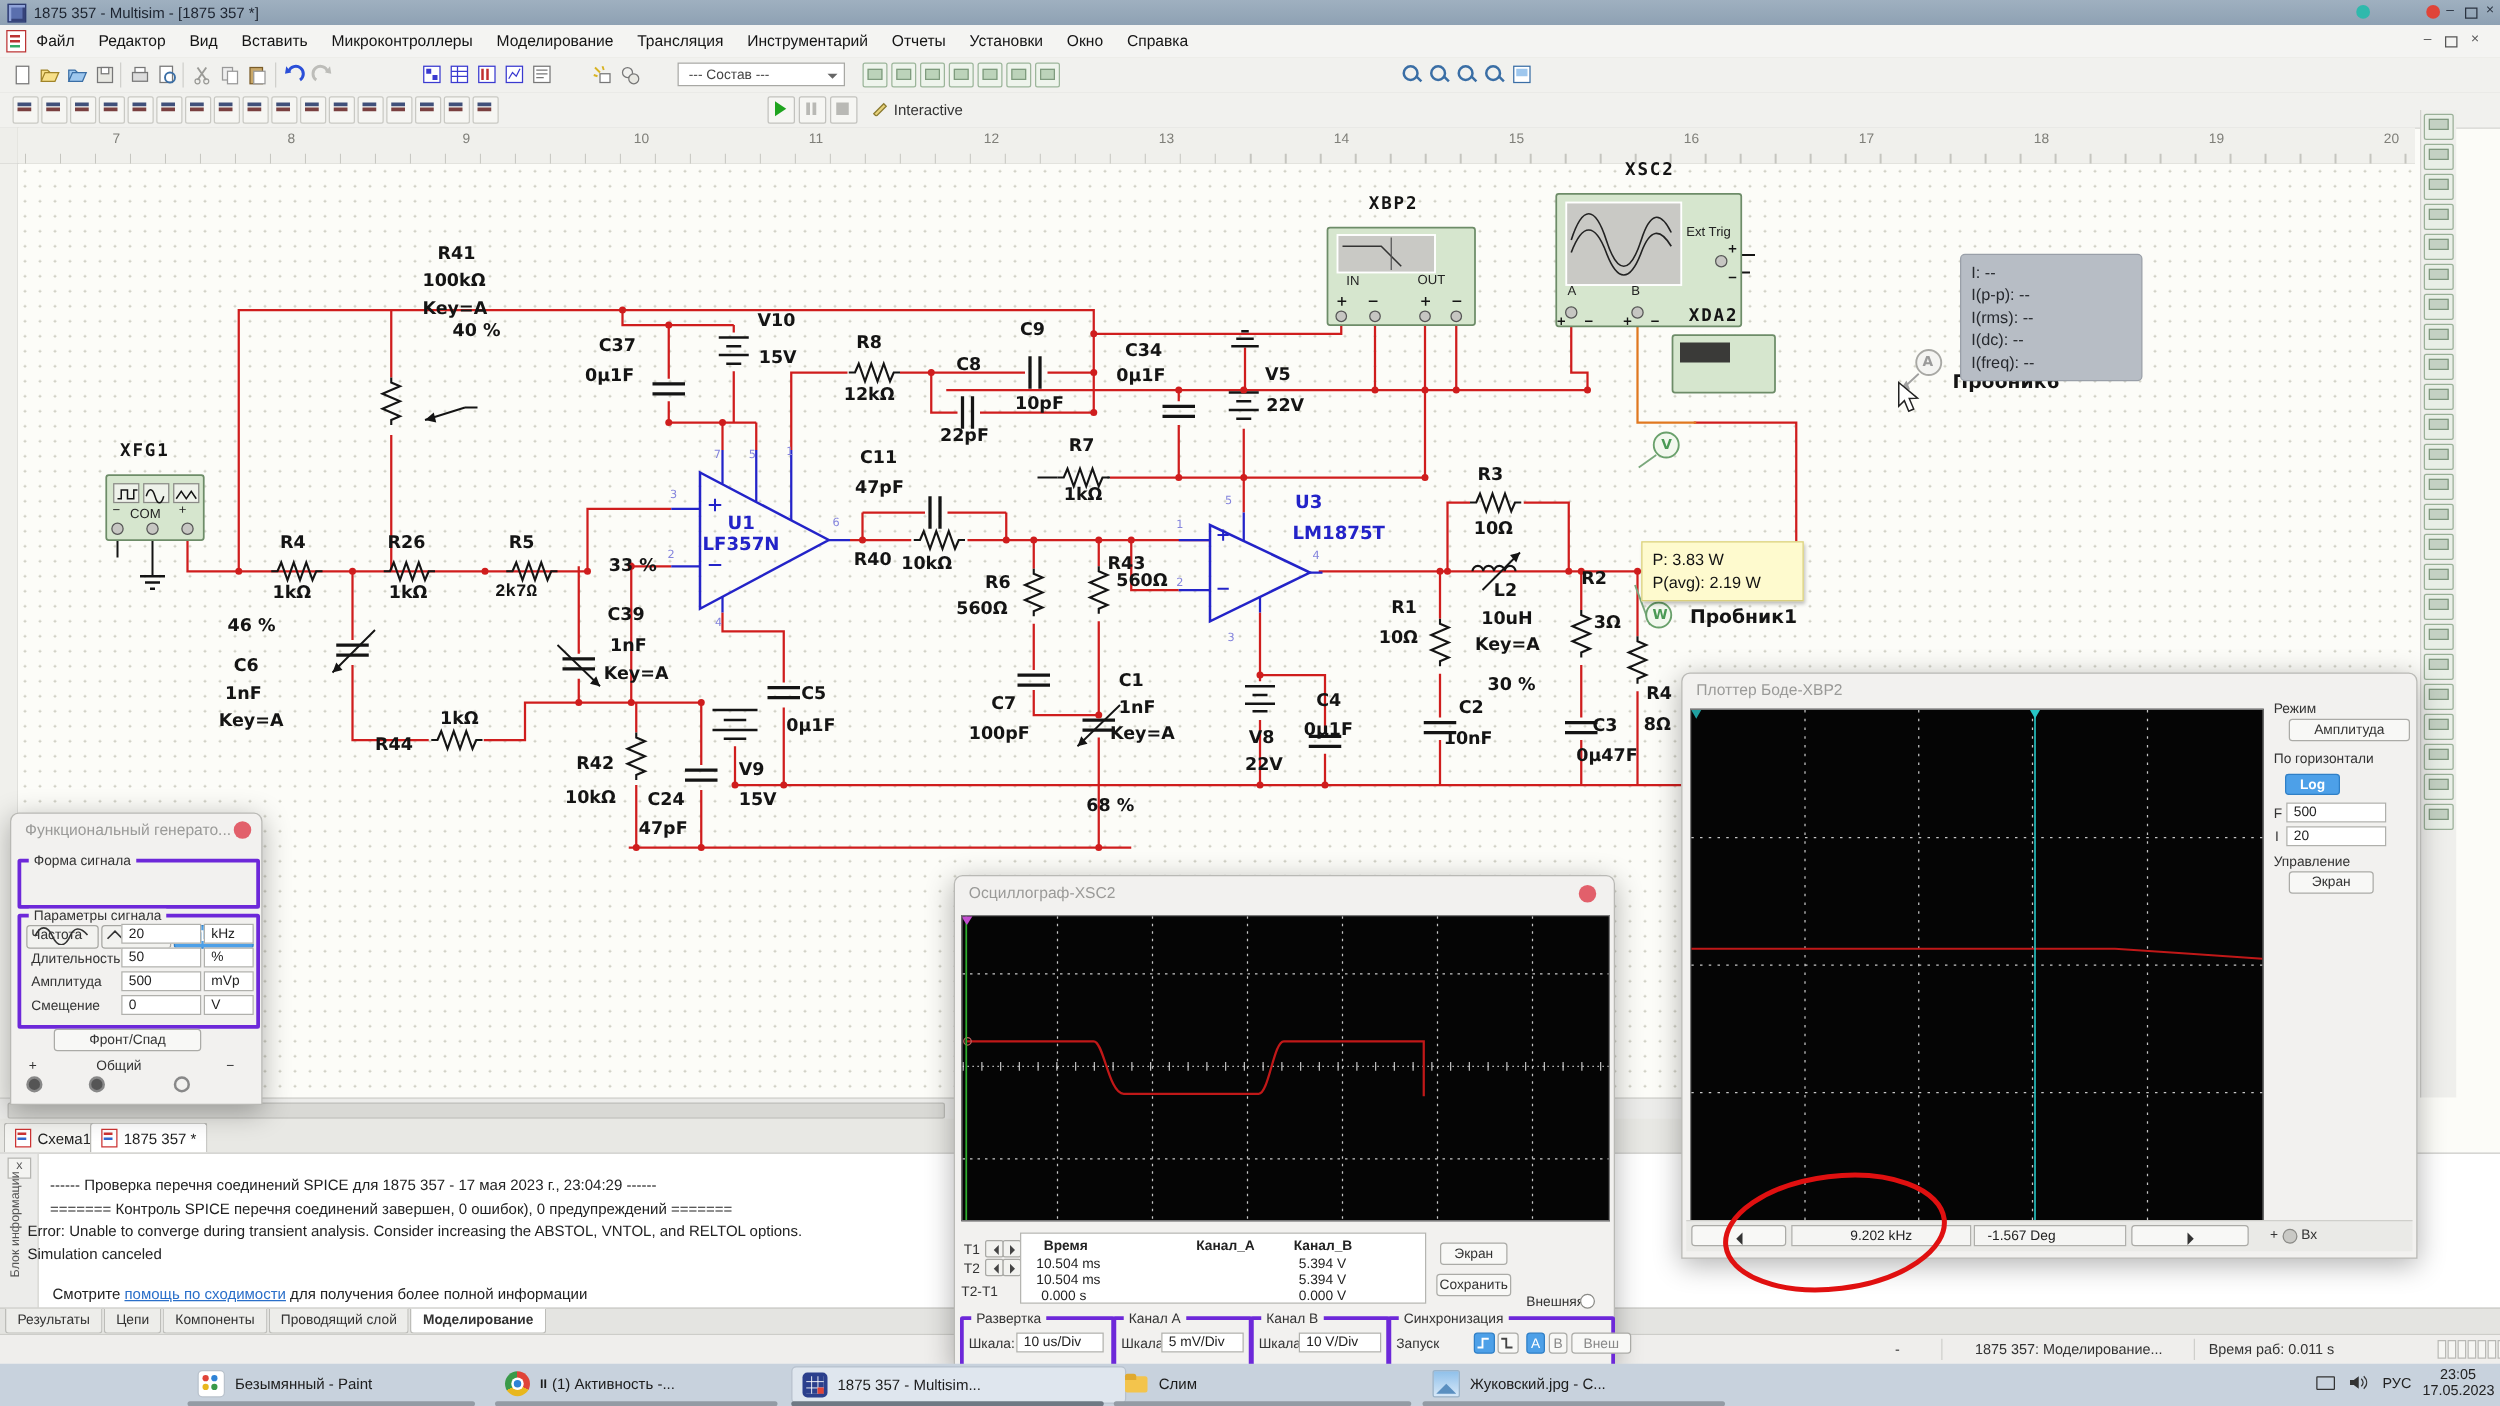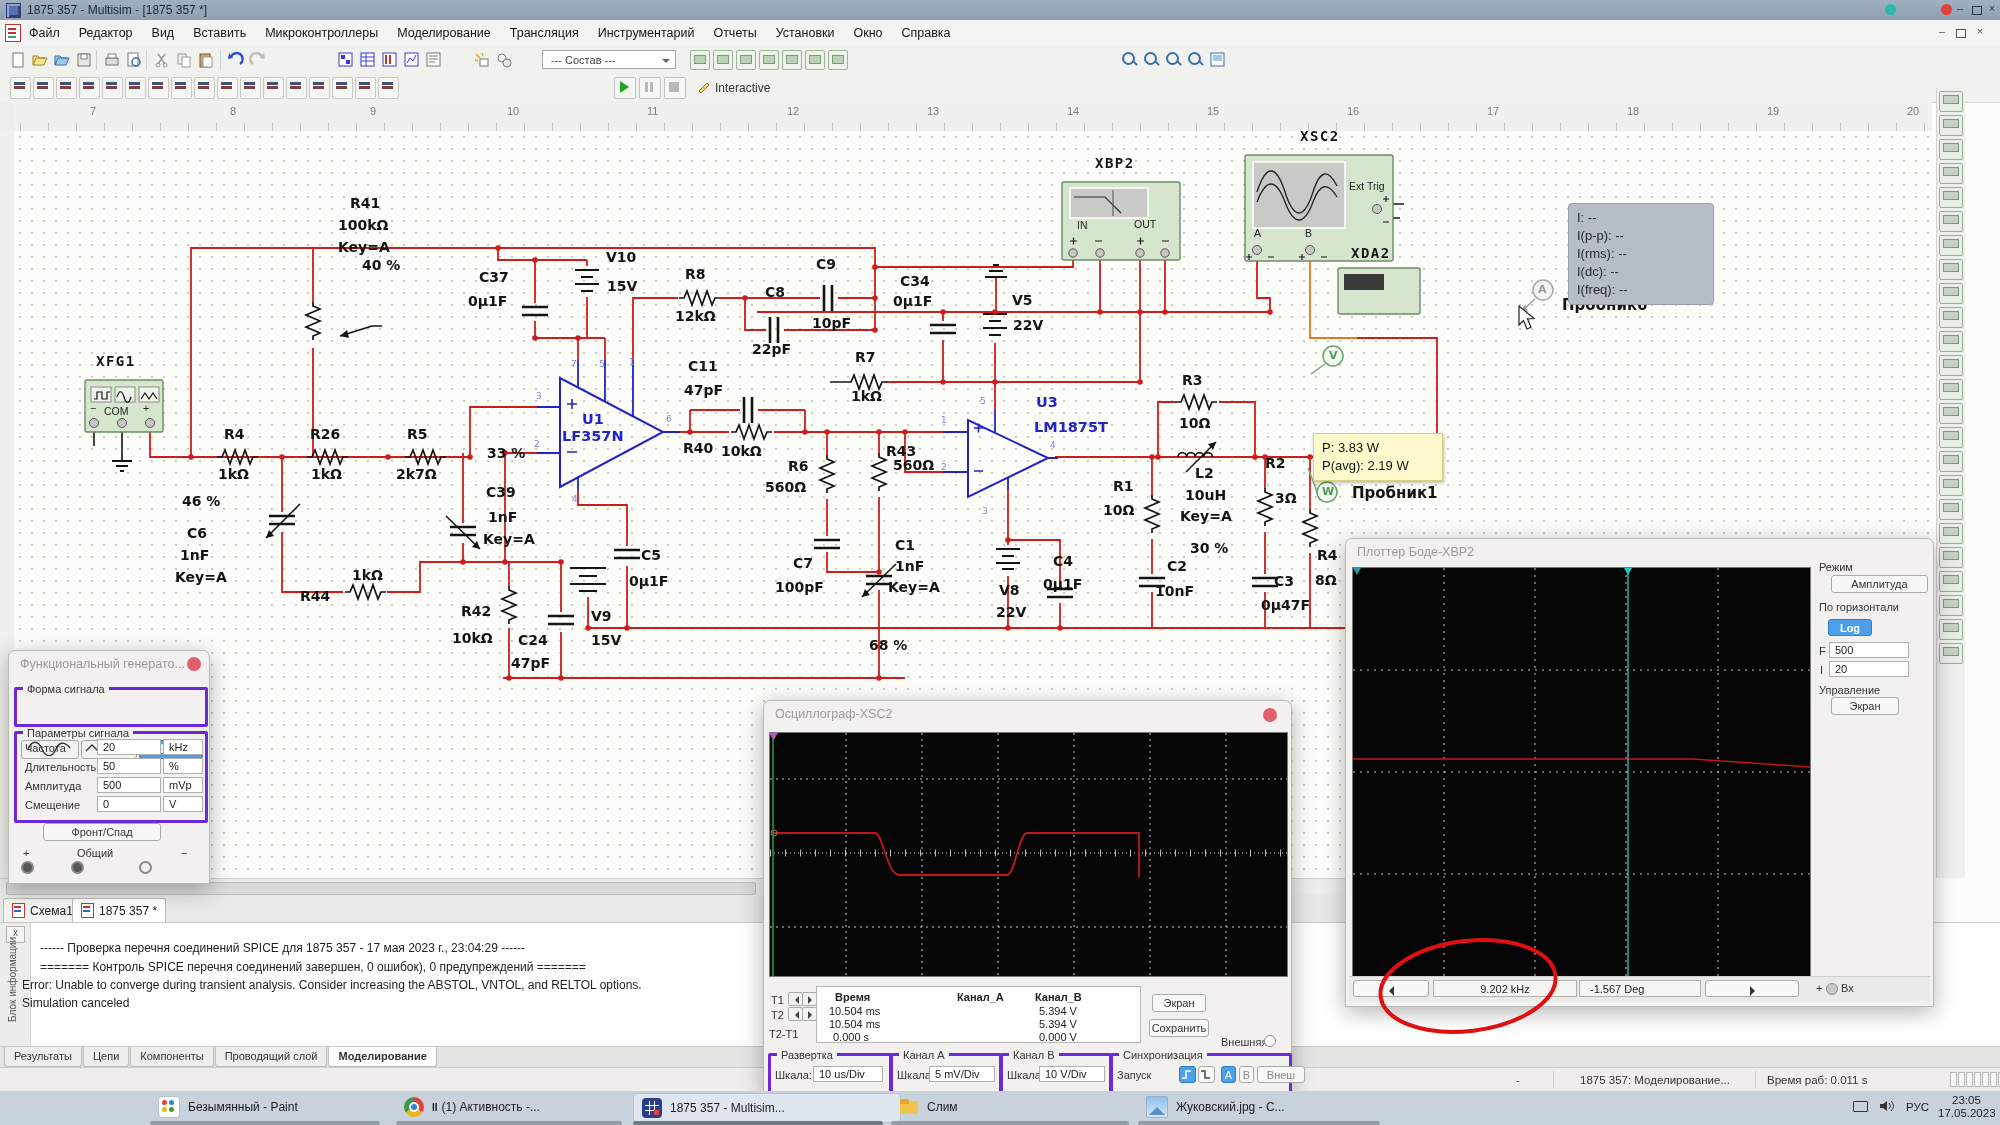--- a/index.html
+++ b/index.html
@@ -566,7 +566,7 @@
       <span class="sl" style="left: 310px; top: 427px;">R26</span>
       <span class="sl" style="left: 311px; top: 467px;">1kΩ</span>
       <span class="sl" style="left: 407px; top: 427px;">R5</span>
-      <span class="sl" style="left: 396px; top: 467px;">2k7Ω</span>
+      <span class="sl" style="left: 396px; top: 467px; font-family: Liberation Mono, monospace;">2k7Ω</span>
       <span class="sl" style="left: 182px; top: 494px;">46 %</span>
       <span class="sl" style="left: 187px; top: 526px;">C6</span>
       <span class="sl" style="left: 180px; top: 548px;">1nF</span>

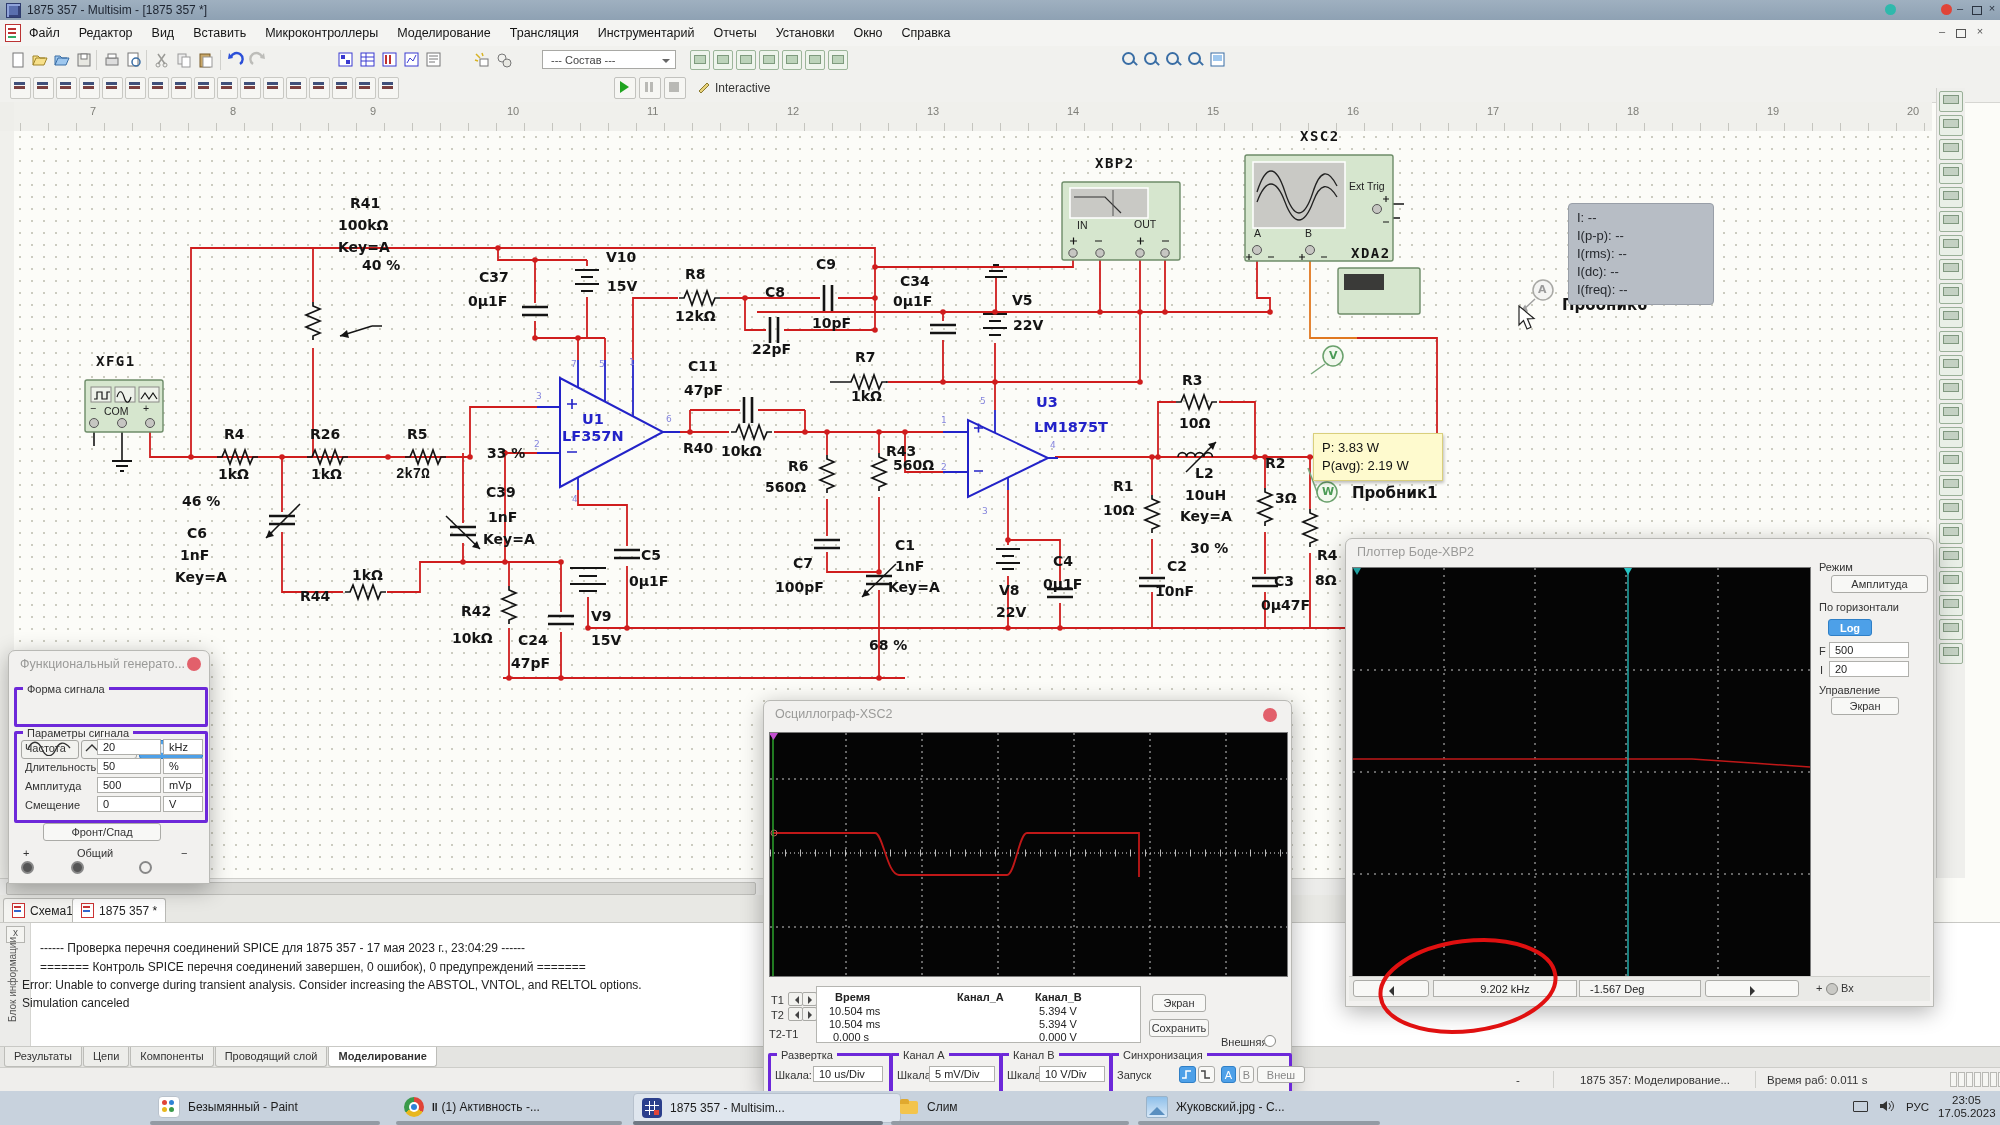--- a/index.html
+++ b/index.html
@@ -721,6 +721,9 @@
     <div class="msg" style="left:40px;top:37px">======= Контроль SPICE перечня соединений завершен, 0 ошибок), 0 предупреждений =======</div>
     <div class="msg" style="left:22px;top:55px">Error: Unable to converge during transient analysis. Consider increasing the ABSTOL, VNTOL, and RELTOL options.</div>
     <div class="msg" style="left:22px;top:73px">Simulation canceled</div>
+    <div class="msg" style="left:22px;top:91px">
+      <span>Смотрите </span><a href="#">помощь по сходимости</a><span> для получения более полной информации</span>
+    </div>
   </div>
 
   <div id="bottomtabs">

